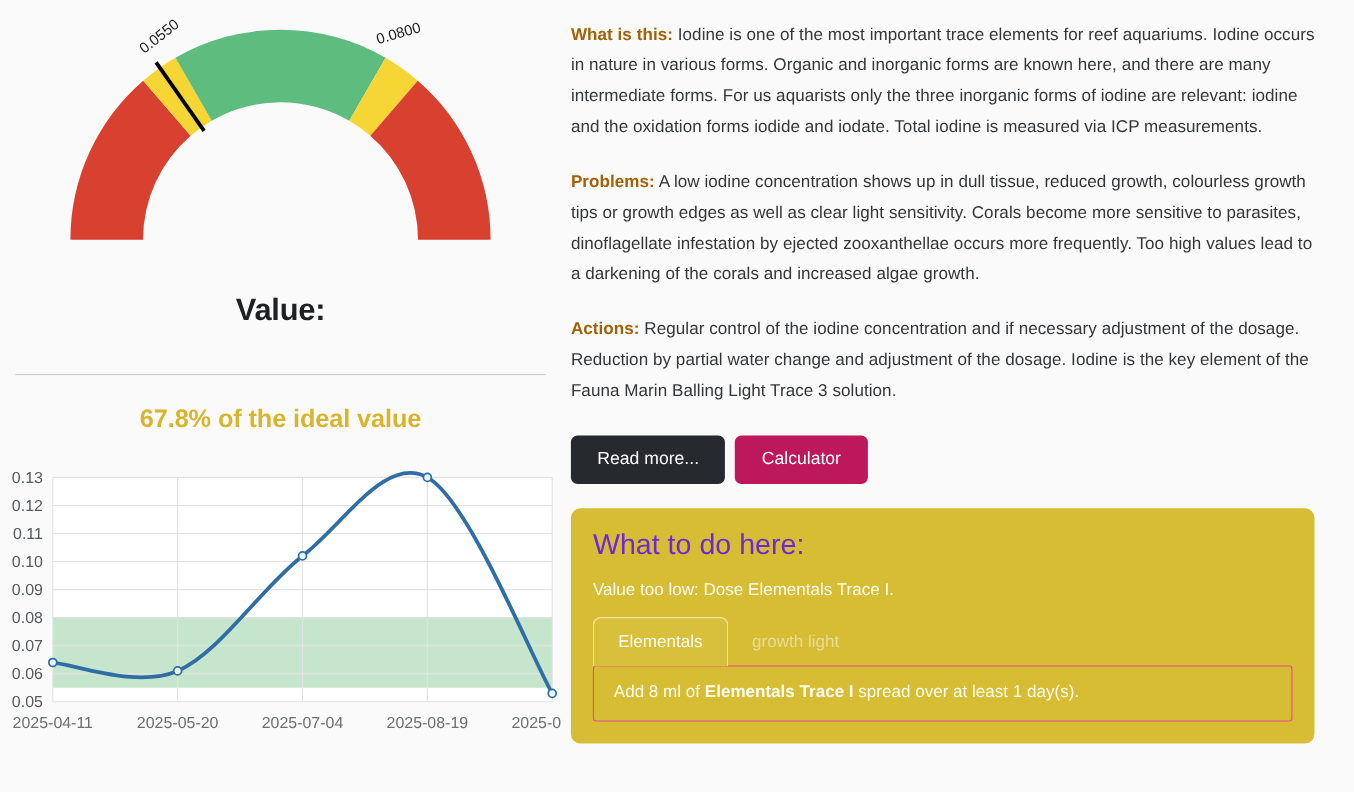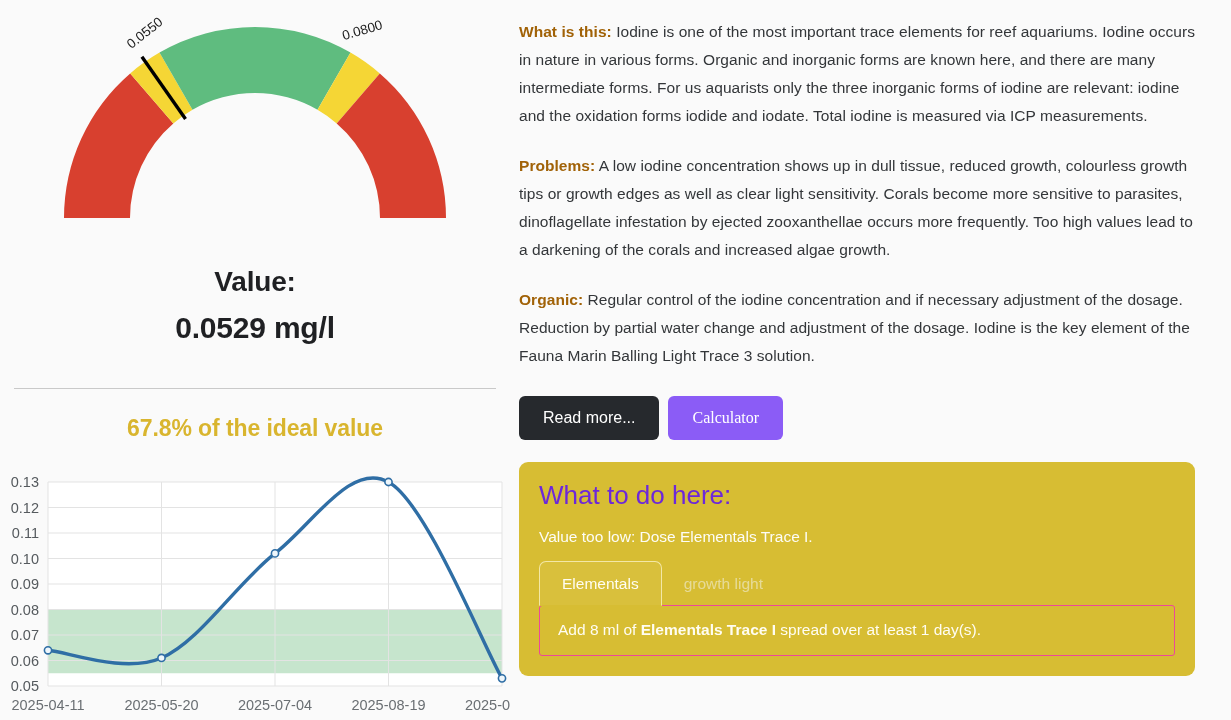--- a/index.html
+++ b/index.html
@@ -231,7 +231,7 @@
     </p>
 
     <p class="para">
-      <b>Organic:</b><span> Regular control of the iodine concentration and if necessary adjustment of the dosage. Reduction by partial water change and adjustment of the dosage. Iodine is the key element of the Fauna Marin Balling Light Trace 3 solution.</span>
+      <b>Actions:</b><span> Regular control of the iodine concentration and if necessary adjustment of the dosage. Reduction by partial water change and adjustment of the dosage. Iodine is the key element of the Fauna Marin Balling Light Trace 3 solution.</span>
     </p>
 
     <div class="btn-row">

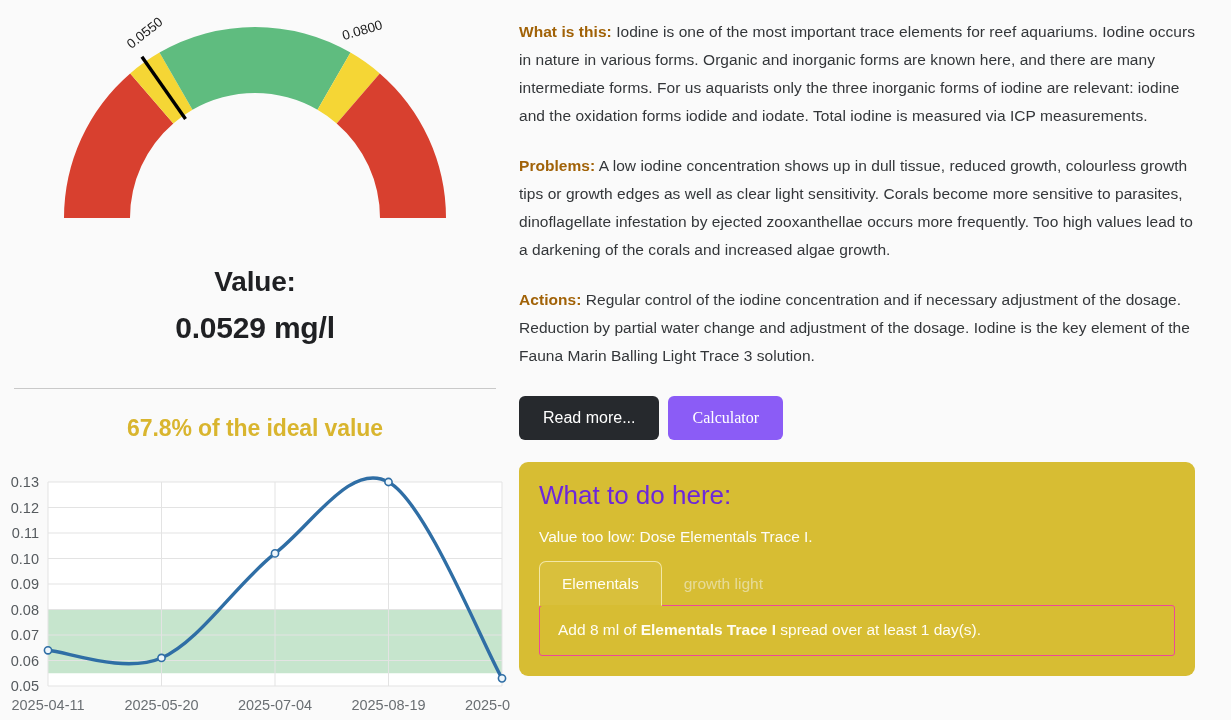--- a/index.html
+++ b/index.html
@@ -172,7 +172,6 @@
     </div>
 
     <div class="element-title">Value:</div>
-    <div class="element-value">0.0529 mg/l</div>
 
     <div class="divider"></div>
 

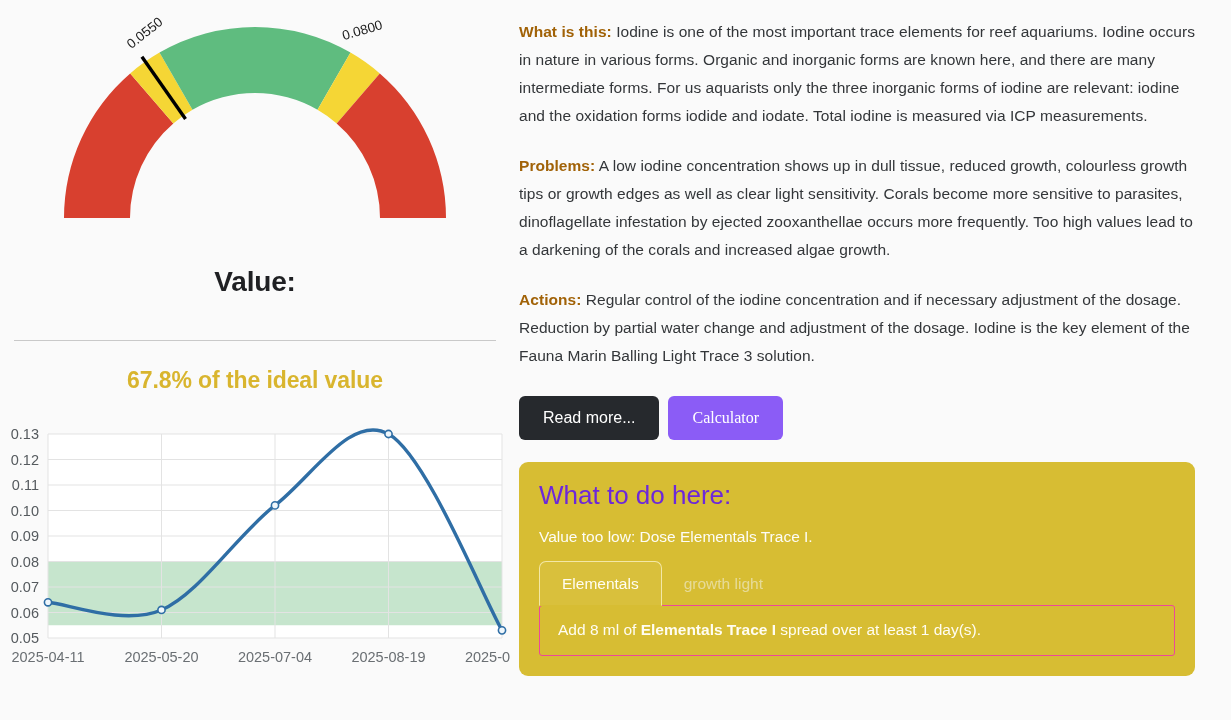--- a/index.html
+++ b/index.html
@@ -99,7 +99,7 @@
     line-height: 1;
   }
   .btn-dark { background: #26292d; }
-  .btn-grey { background: #8b5cf6; font-family: Liberation Serif, serif; }
+  .btn-grey { background: #be185d; }
 
   .todo-card {
     margin-top: 22px;

